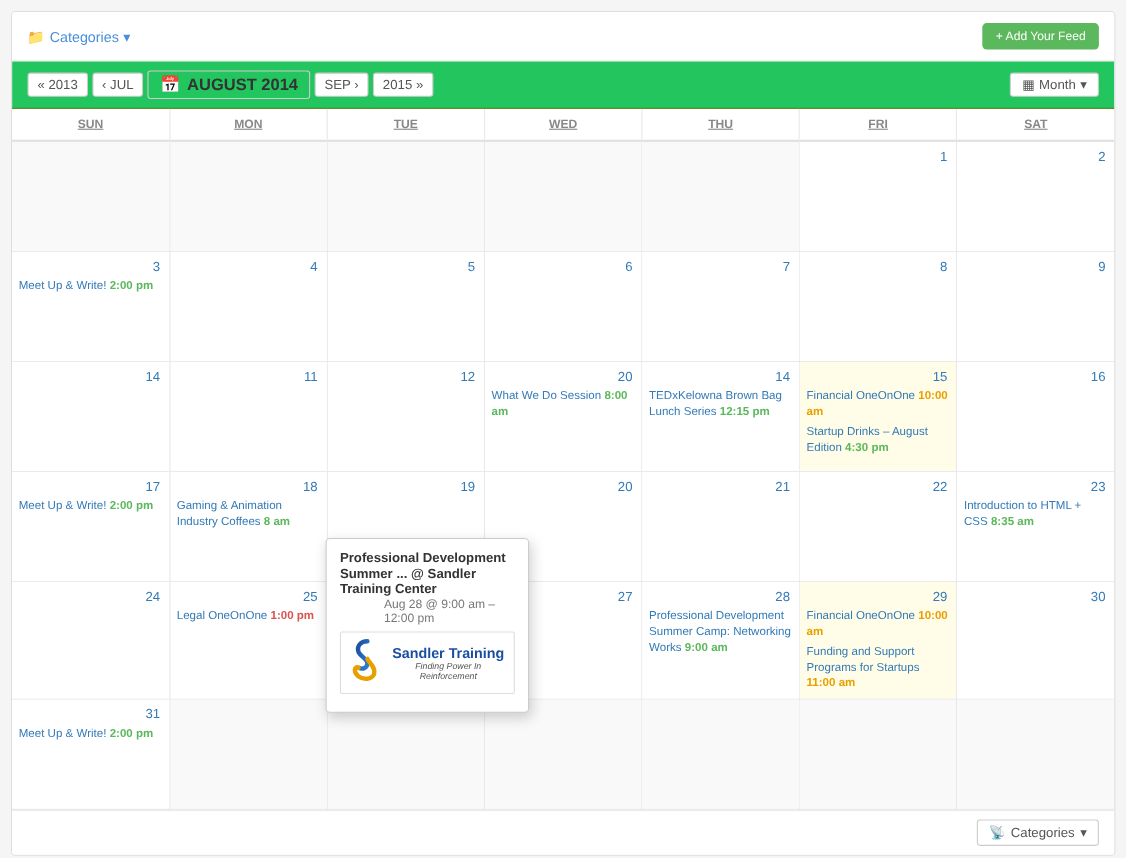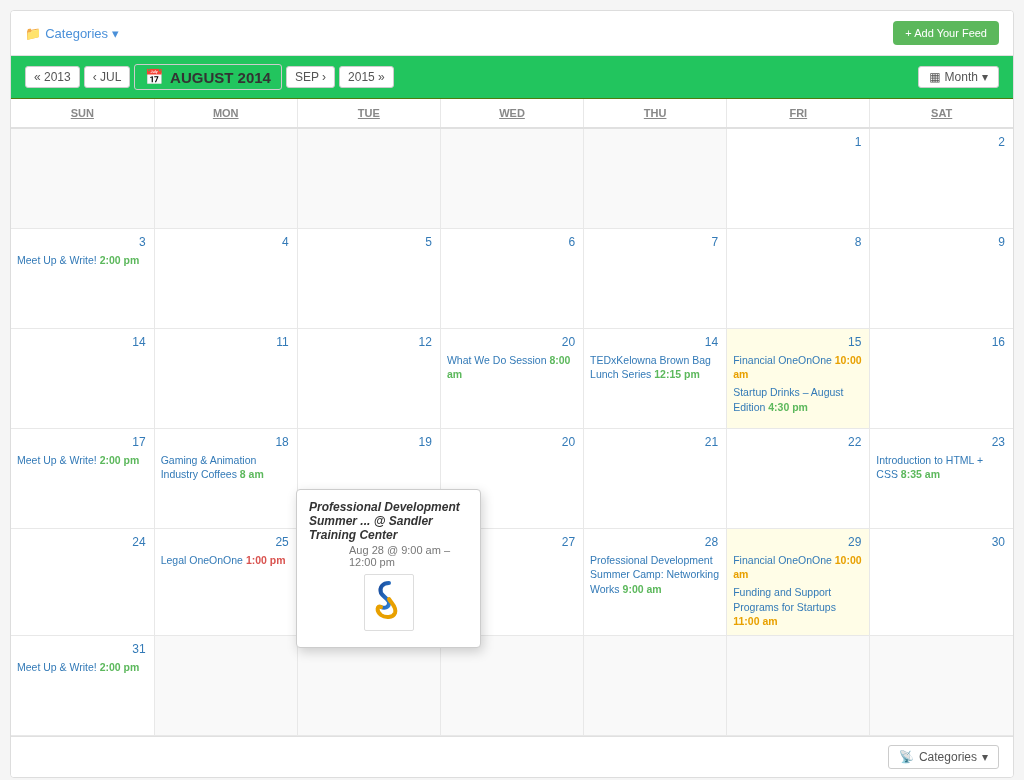--- a/index.html
+++ b/index.html
@@ -26,7 +26,7 @@
     .event .event-time.red { color: #d9534f; }
     .event .event-time.orange { color: #e8a000; }
     .popup { position: absolute; top: 390px; left: 285px; width: 185px; background: #fff; border: 1px solid #ccc; border-radius: 4px; box-shadow: 2px 4px 12px rgba(0,0,0,0.18); pointer-events: all; z-index: 200; padding: 10px 12px; }
-    .popup-title { font-weight: bold; color: #333; font-size: 12px; margin-bottom: 2px; font-style: italic; }
+    .popup-title { font-weight: bold; color: #333; font-size: 12px; margin-bottom: 2px; }
     .popup-date { font-size: 11px; color: #777; margin-bottom: 6px; margin-left: 40px; }
     .popup-logo { text-align: center; margin: 6px 0; }
     .popup-logo-box { display: inline-flex; align-items: center; gap: 6px; border: 1px solid #ddd; padding: 6px 8px; border-radius: 2px; }

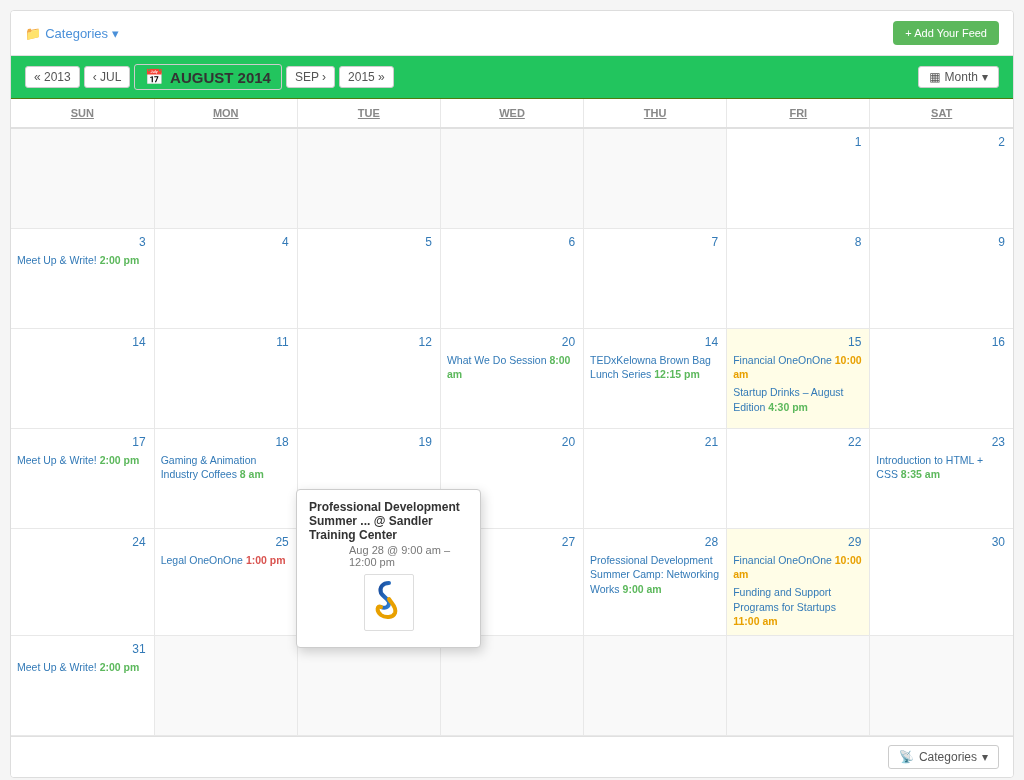--- a/index.html
+++ b/index.html
@@ -233,6 +233,10 @@
               <path d="M8 26 C4 24 3 30 8 34 C12 37 20 37 22 32 C24 26 18 22 16 18" fill="none" stroke="#e8a000" stroke-width="4" stroke-linecap="round"></path>
             </svg>
           </div>
+          <div>
+            <div class="popup-logo-text">Sandler Training</div>
+            <div class="popup-logo-sub">Finding Power In Reinforcement</div>
+          </div>
         </div>
       </div>
     </div>

